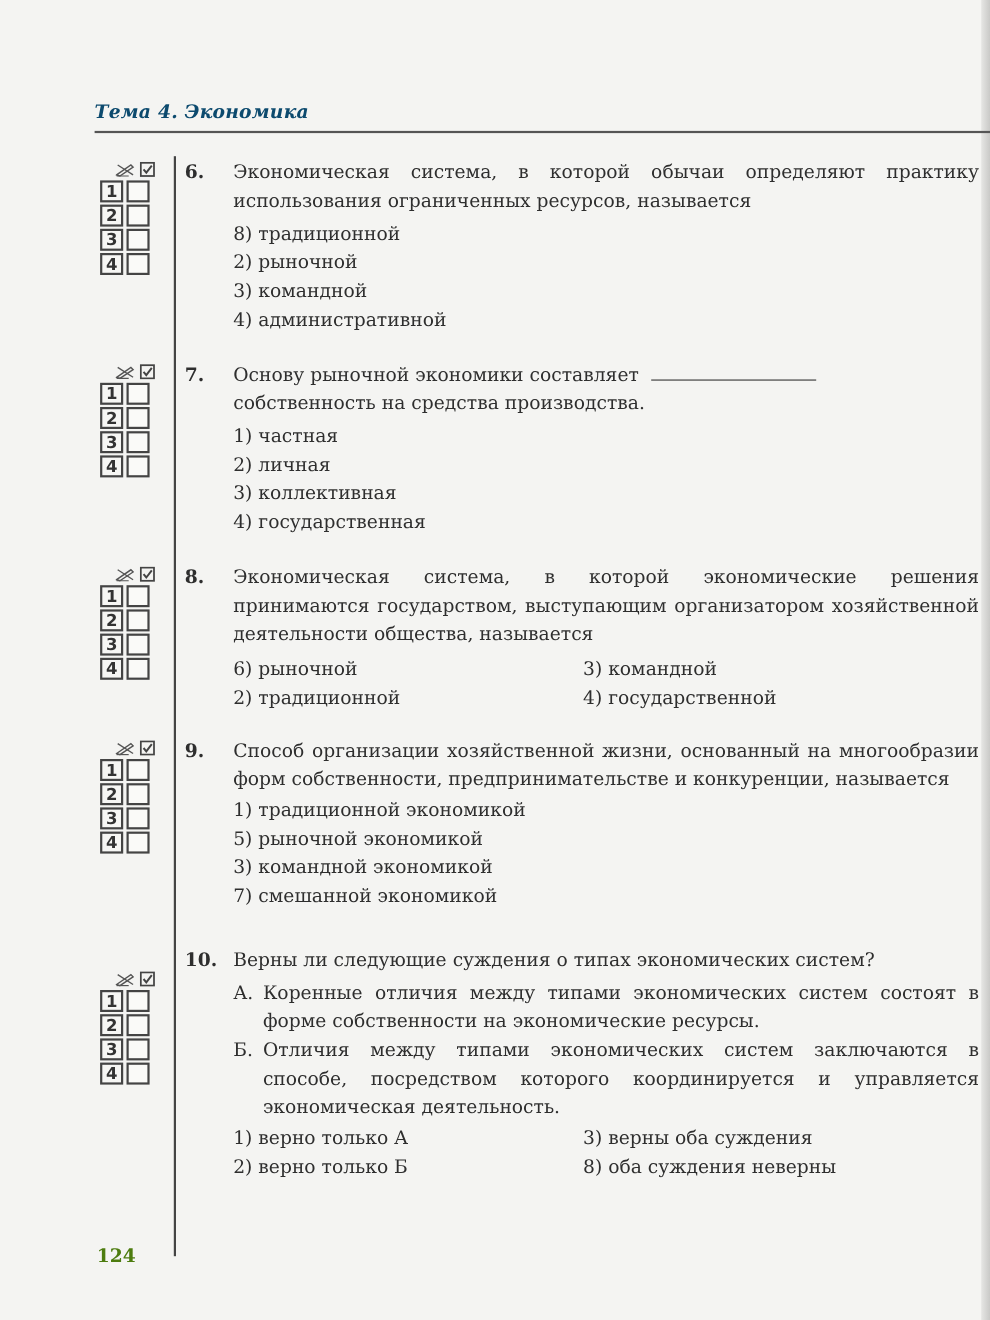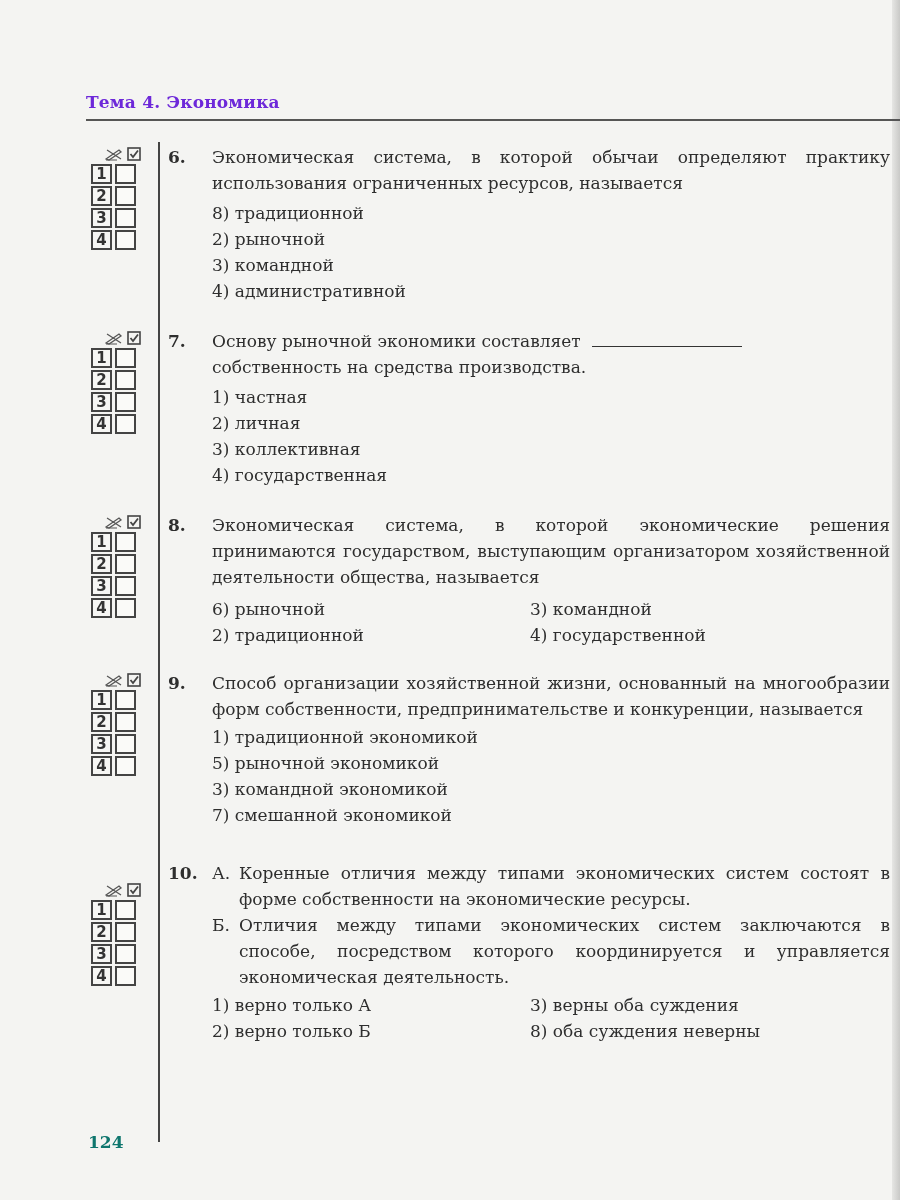--- a/index.html
+++ b/index.html
@@ -18,8 +18,9 @@
     position: absolute; left: 86px; top: 92px; width: 814px;
   }
   .header-title {
-    font-weight: bold; font-size: 17px; color: #6d28d9;
+    font-weight: bold; font-size: 17px; color: #0c4a6e;
     letter-spacing: 0.2px;
+    font-style: italic;
   }
   .header-rule {
     position: absolute; left: 0; top: 27px; width: 814px; height: 2px; background: #555;

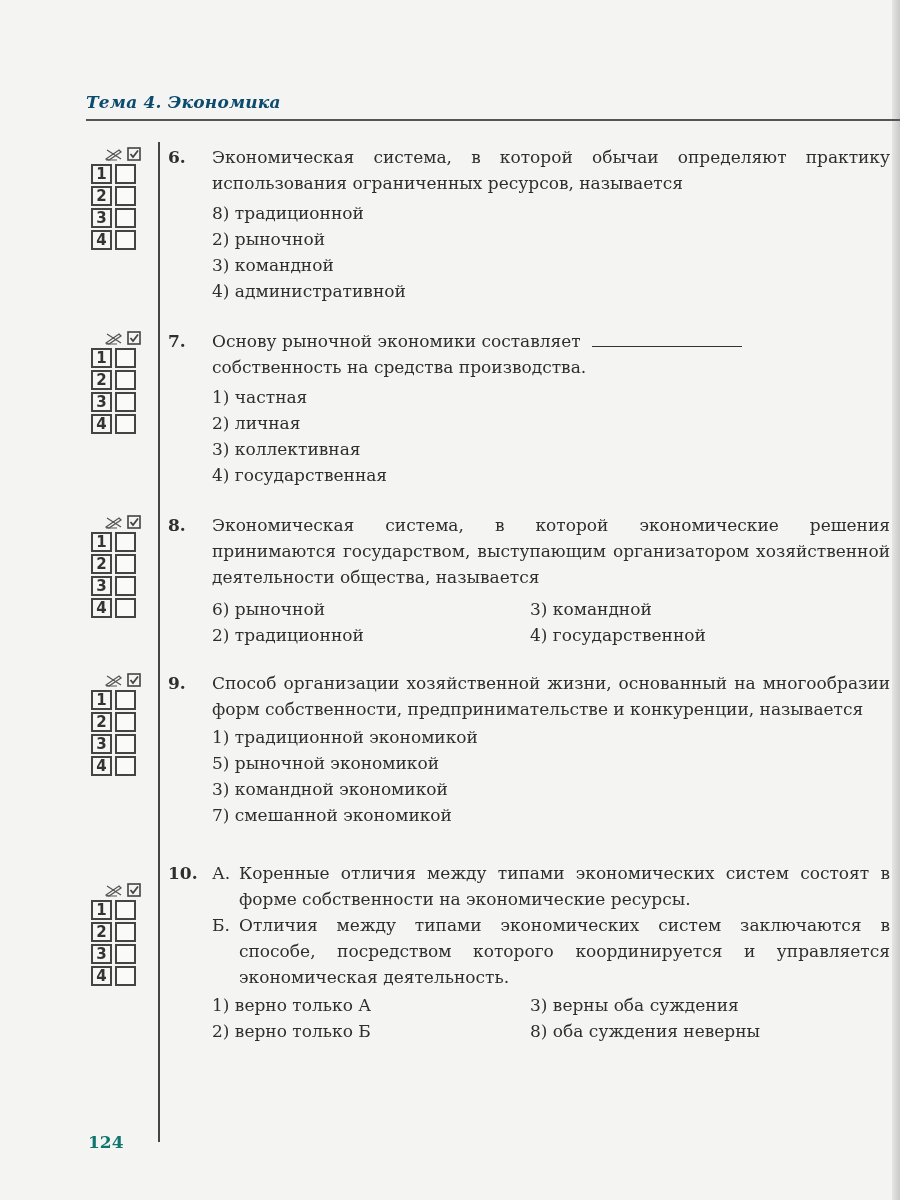--- a/index.html
+++ b/index.html
@@ -287,6 +287,7 @@
 
 <div class="q" style="top:860px;">
   <div class="q-num">10.</div>
+  <div class="q-text" style="margin-bottom:4px;">Верны ли следующие суждения о типах экономических систем?</div>
   <div class="stmt">
     <div class="stmt-label">А.</div>
     <div class="stmt-text">Коренные отличия между типами экономических систем состоят в форме собственности на экономические ресурсы.</div>

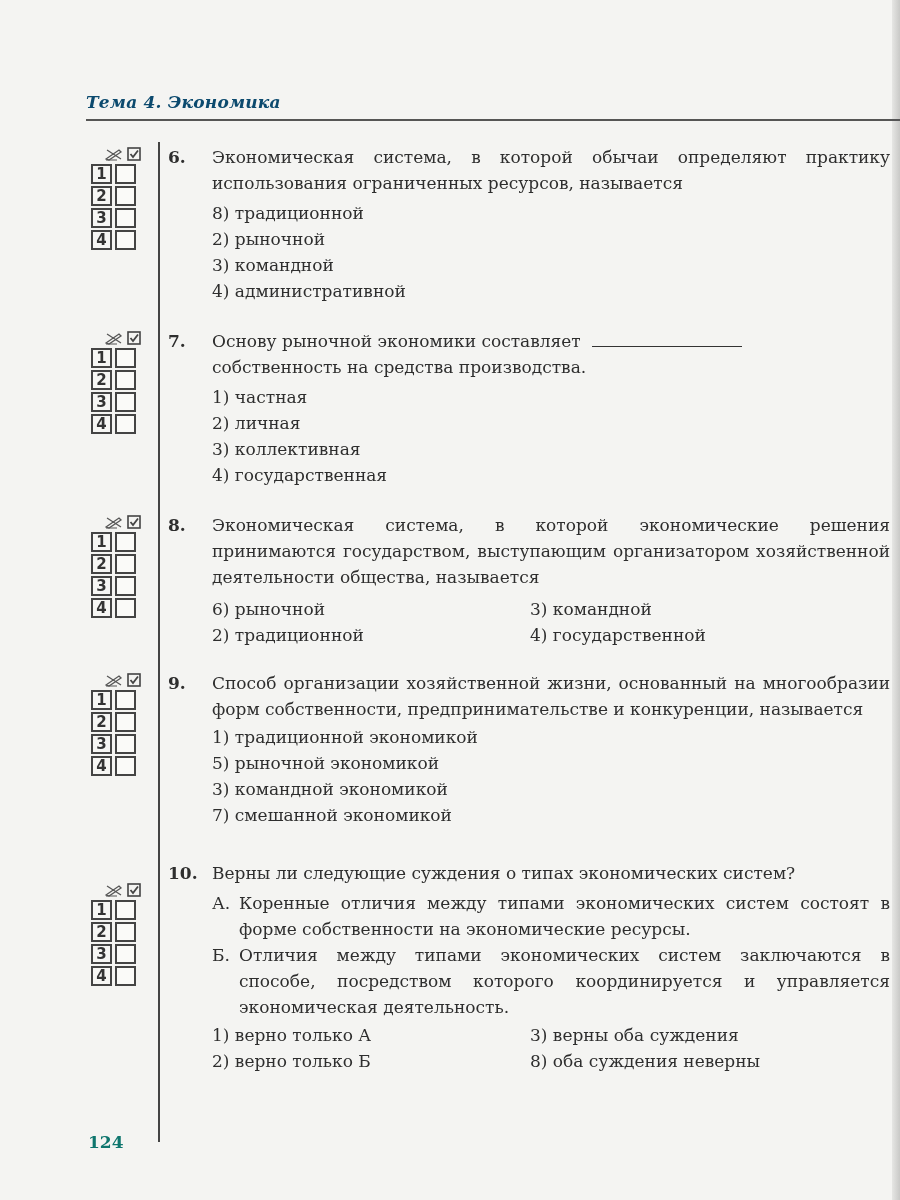--- a/index.html
+++ b/index.html
@@ -56,7 +56,7 @@
   .stmt-label { width: 27px; flex: none; }
   .stmt-text { flex: 1; text-align: justify; }
   .page-num {
-    position: absolute; left: 88px; top: 1132px; font-weight: bold; font-size: 17px; color: #0f766e;
+    position: absolute; left: 88px; top: 1132px; font-weight: bold; font-size: 17px; color: #4d7c0f;
   }
 </style>
 </head>

